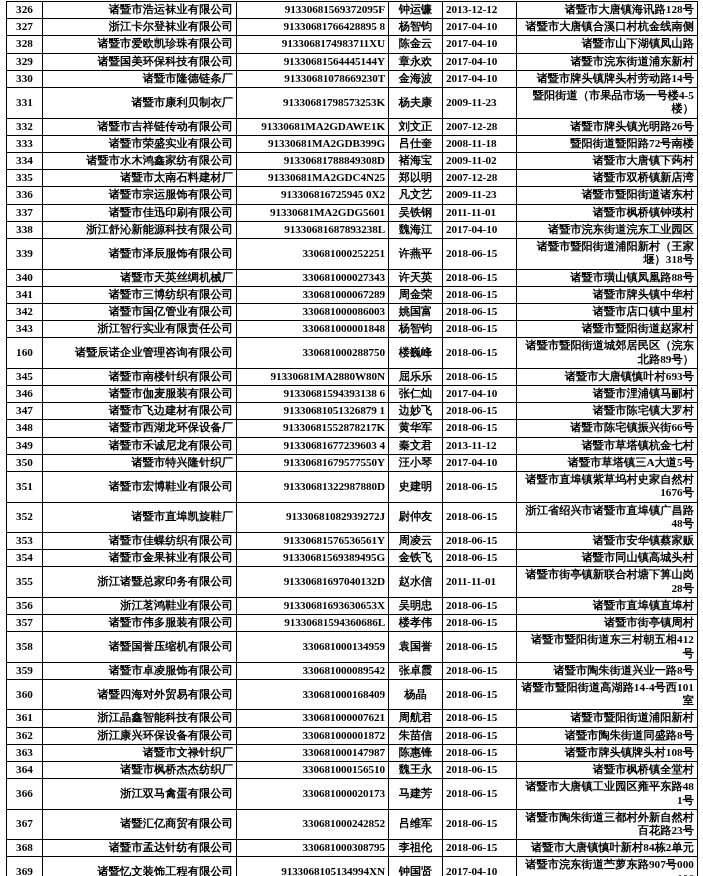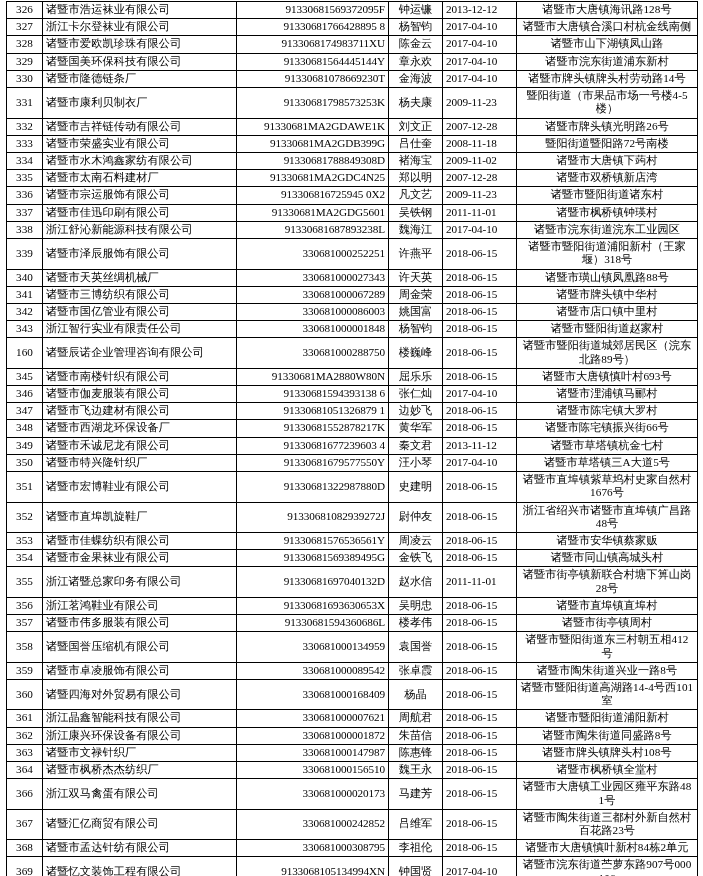--- a/index.html
+++ b/index.html
@@ -20,6 +20,7 @@
     height: 876px;
     box-sizing: border-box;
     padding: 1px 6px 0 6px;
+    font-weight: bold;
   }
   table.registry {
     width: 691px;

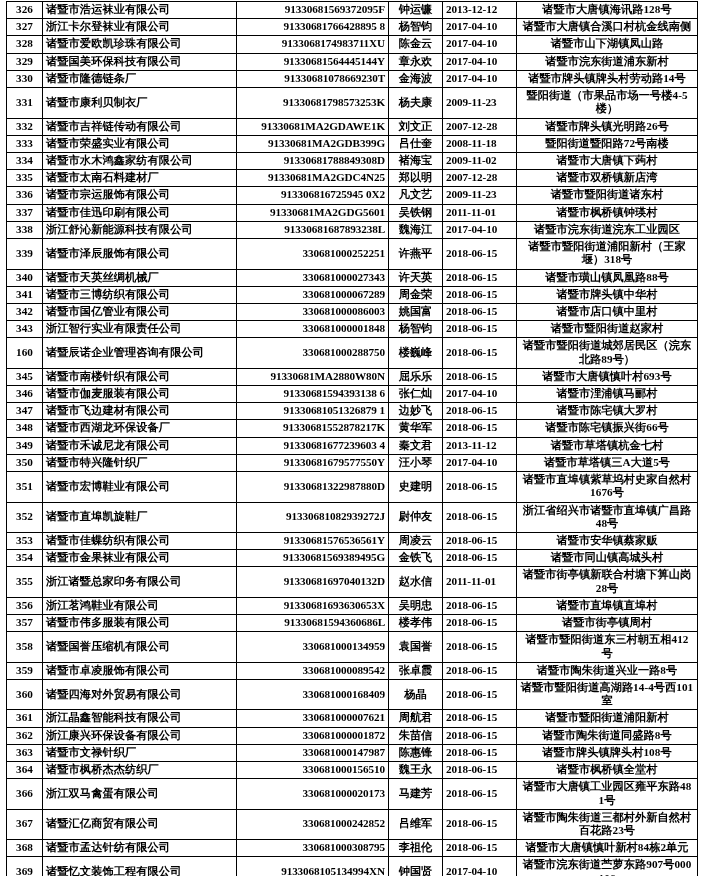--- a/index.html
+++ b/index.html
@@ -51,7 +51,7 @@
     word-break: keep-all;
   }
   td.name {
-    text-align: left;
+    text-align: right;
     letter-spacing: 0.1px;
   }
   td.code {

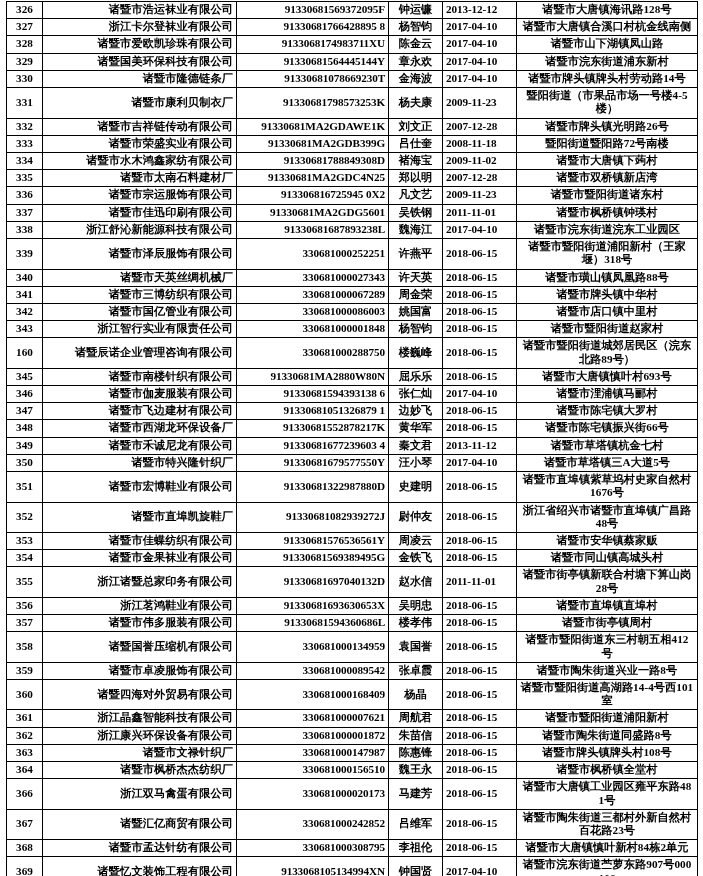--- a/index.html
+++ b/index.html
@@ -73,7 +73,7 @@
     letter-spacing: -0.1px;
   }
   td.address {
-    text-align: center;
+    text-align: right;
     letter-spacing: 0.05px;
     margin-left: 7px;
   }

